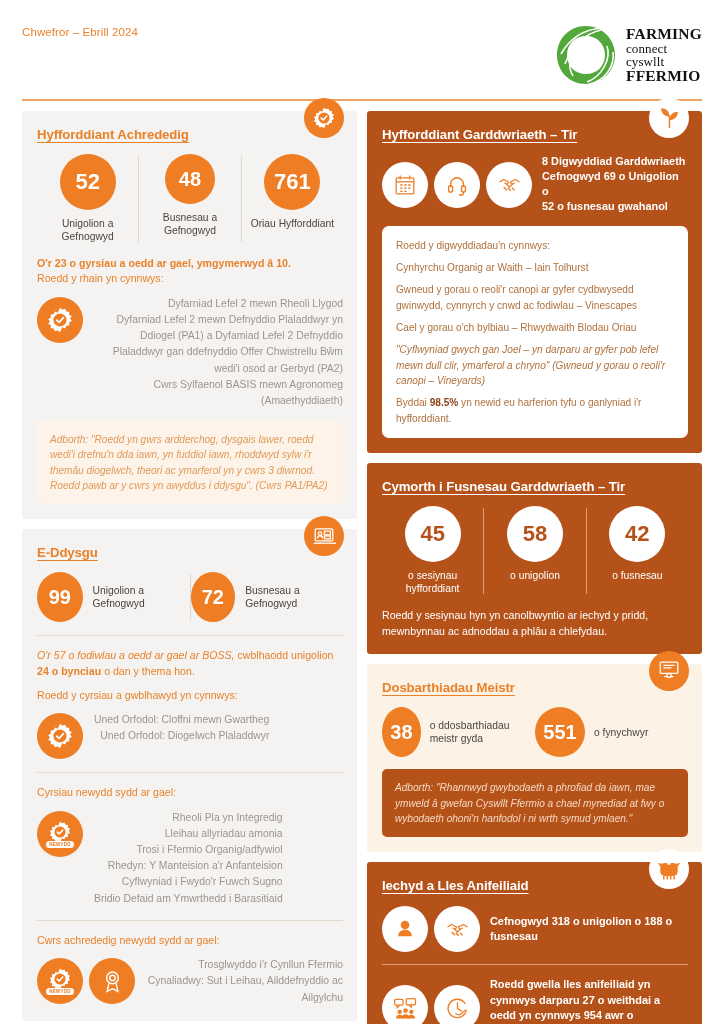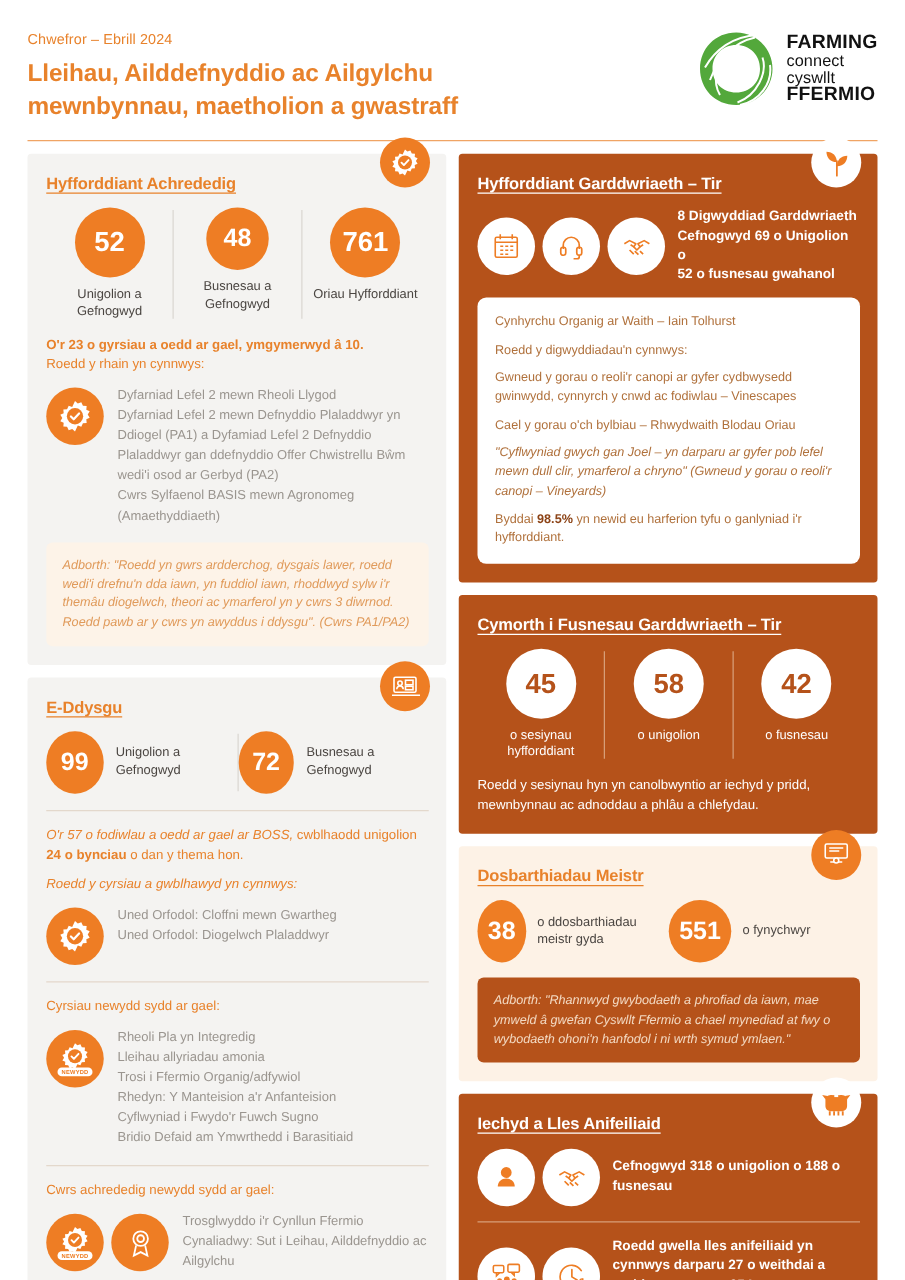--- a/index.html
+++ b/index.html
@@ -19,7 +19,7 @@
   .date-line { color: #E8822B; font-size: 11.5px; letter-spacing: .1px; margin-bottom: 9px; }
   .main-title { color: #E8822B; font-size: 19.5px; font-weight: bold; line-height: 1.33;
                 letter-spacing: -.1px; }
-  .logo-wrap { display: flex; align-items: center; gap: 9px; padding-top: 2px; }
+  .logo-wrap { display: flex; align-items: center; gap: 9px; padding-top: 2px; font-family: Liberation Serif, serif; }
   .logo-mark { width: 62px; height: 62px; flex: 0 0 62px; }
   .logo-text { line-height: 1.02; }
   .lt1 { font-size: 15.5px; font-weight: bold; color: #111; letter-spacing: .2px; }

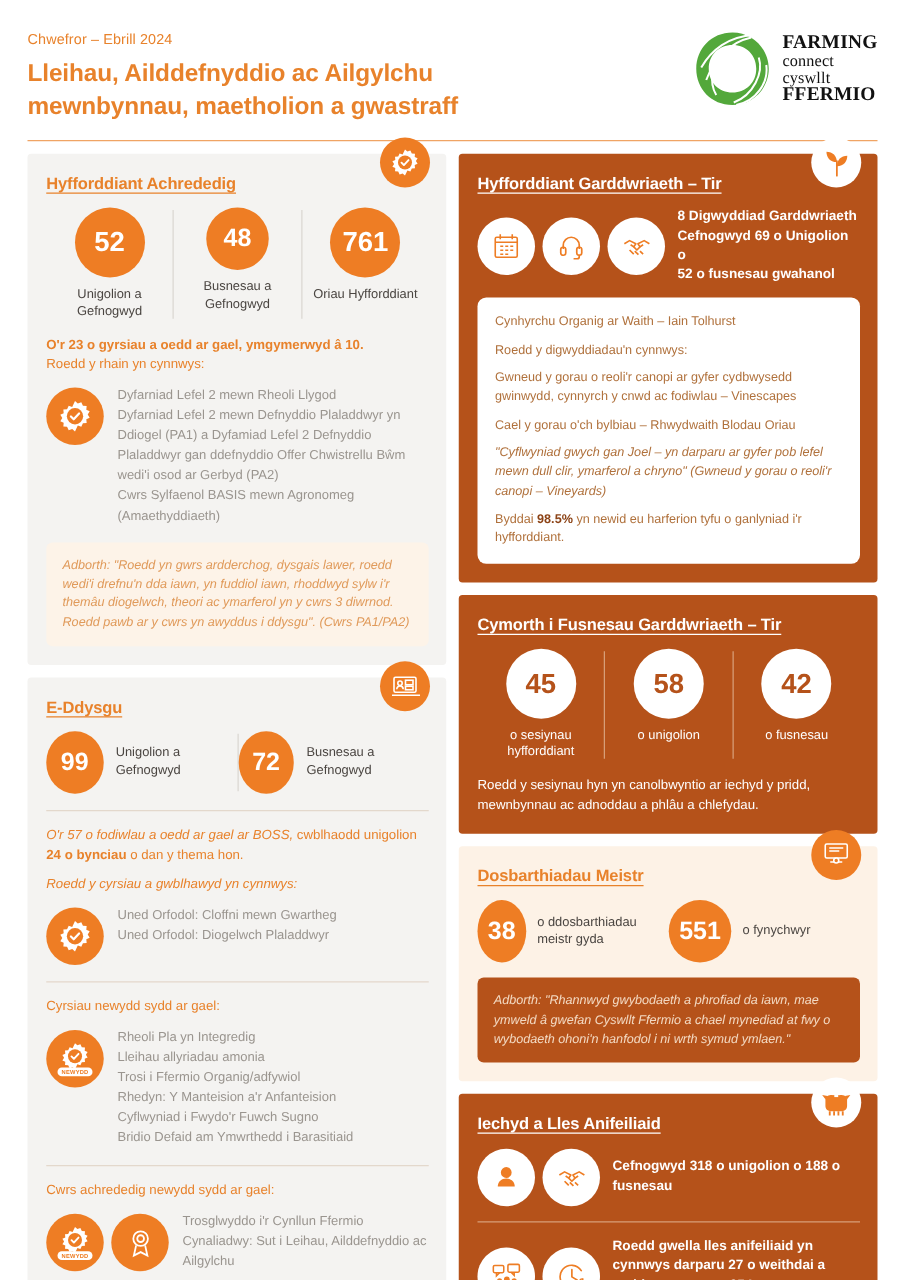--- a/index.html
+++ b/index.html
@@ -110,10 +110,6 @@
   <div class="header">
     <div class="header-left">
       <div class="date-line">Chwefror – Ebrill 2024</div>
-      <div class="main-title">
-        <div>Lleihau, Ailddefnyddio ac Ailgylchu</div>
-        <div>mewnbynnau, maetholion a gwastraff</div>
-      </div>
     </div>
     <div class="logo-wrap">
       <div class="logo-mark">

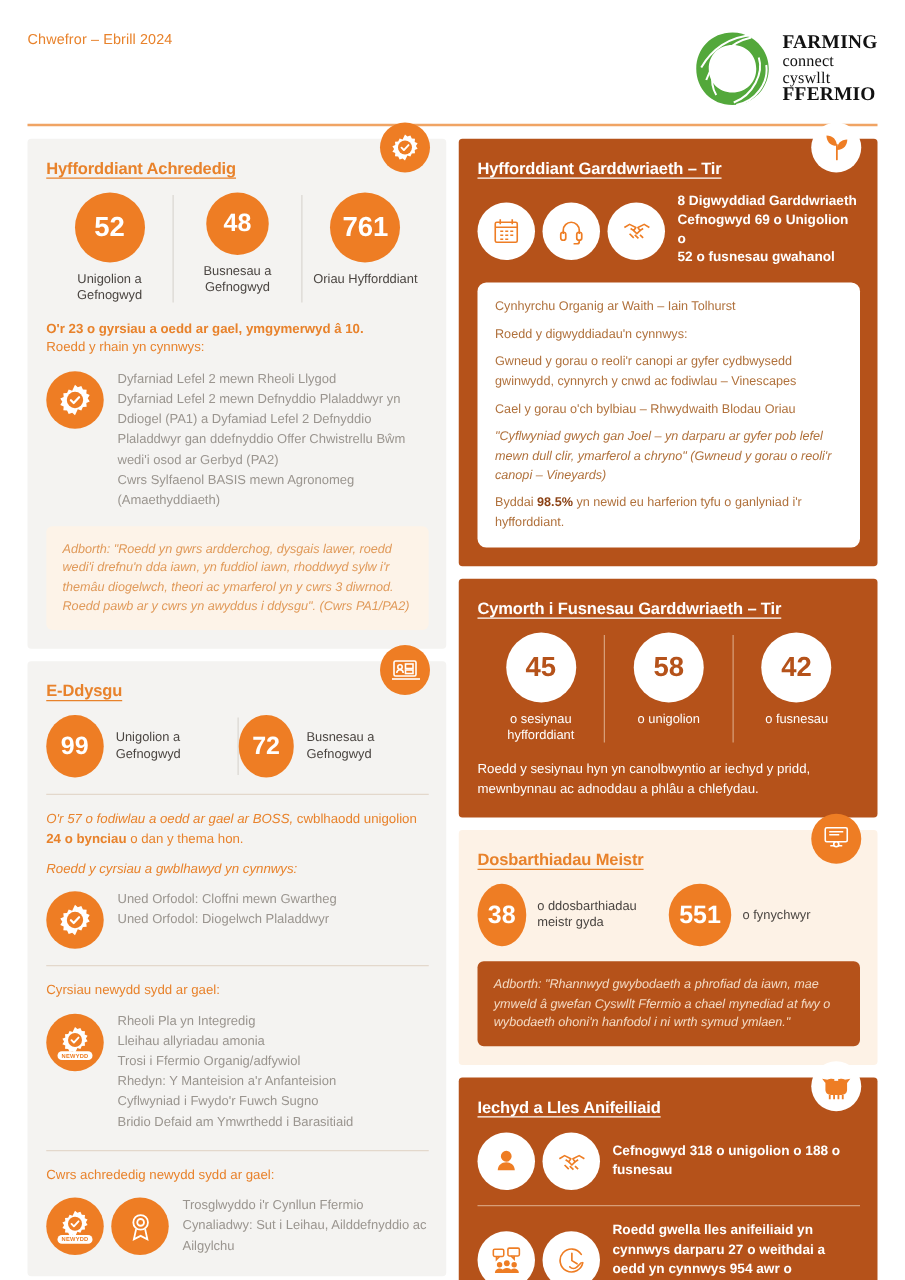--- a/index.html
+++ b/index.html
@@ -336,8 +336,8 @@
           </div>
         </div>
         <div class="dark-inner-white">
+          <p>Roedd y digwyddiadau'n cynnwys:</p>
           <p>Cynhyrchu Organig ar Waith – Iain Tolhurst</p>
-          <p>Roedd y digwyddiadau'n cynnwys:</p>
           <p>Gwneud y gorau o reoli'r canopi ar gyfer cydbwysedd gwinwydd, cynnyrch y cnwd ac fodiwlau – Vinescapes</p>
           <p>Cael y gorau o'ch bylbiau – Rhwydwaith Blodau Oriau</p>
           <p class="ital">"Cyflwyniad gwych gan Joel – yn darparu ar gyfer pob lefel mewn dull clir, ymarferol a chryno" (Gwneud y gorau o reoli'r canopi – Vineyards)</p>

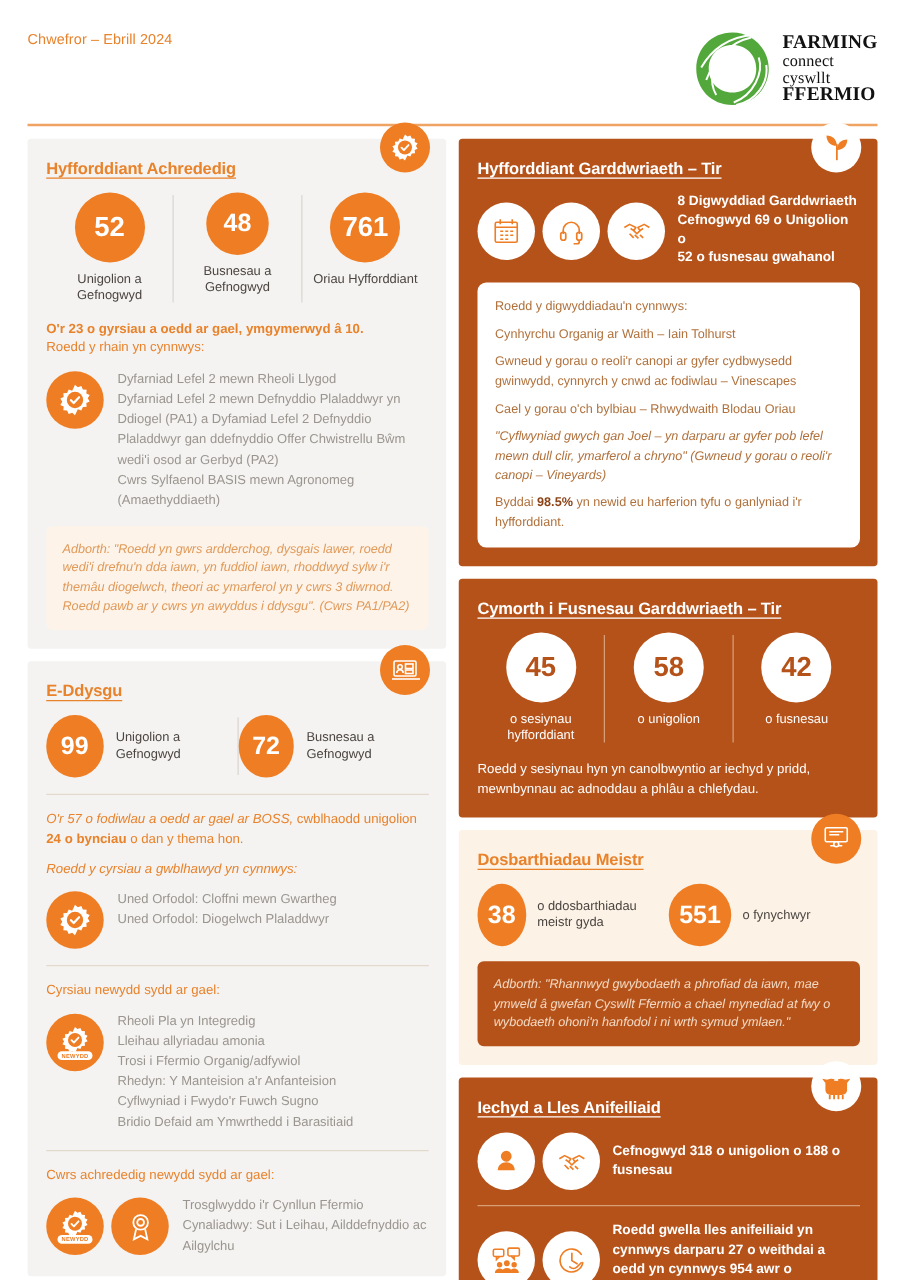--- a/index.html
+++ b/index.html
@@ -73,7 +73,7 @@
   .mt10 { margin-top: 12px; }
   .mt12 { margin-top: 12px; }
 
-  .list-row { display: flex; gap: 11px; align-items: flex-start; margin-top: 9px; }
+  .list-row { display: flex; gap: 11px; align-items: flex-start; margin-top: 9px; text-align: right; }
   .list-icons { display: flex; gap: 6px; flex: 0 0 auto; padding-top: 1px; }
   .ico-circ { width: 46px; height: 46px; border-radius: 50%; background: #EE7D24;
               display: flex; align-items: center; justify-content: center; flex-direction: column; }

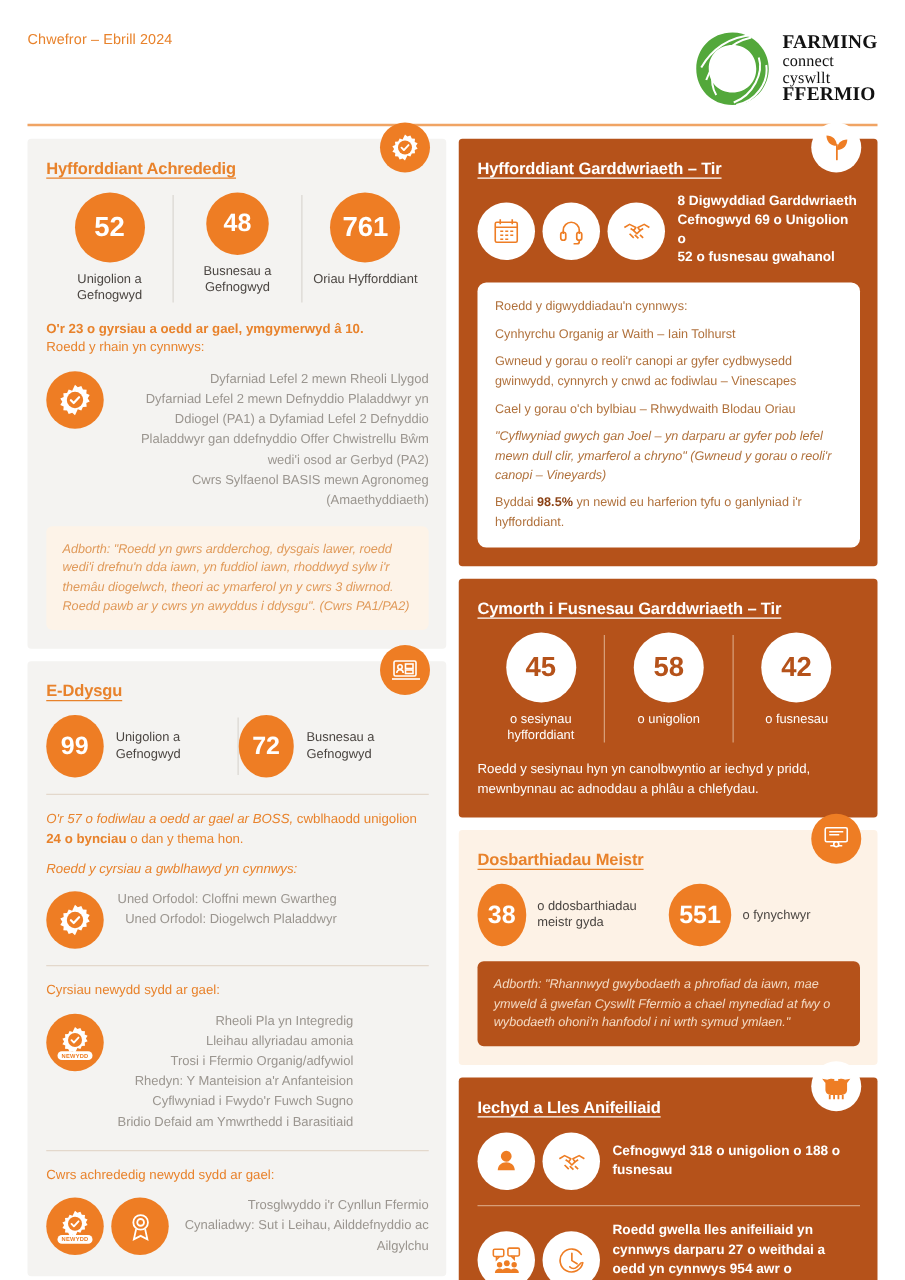--- a/index.html
+++ b/index.html
@@ -69,7 +69,7 @@
   .body-txt.bold { font-weight: bold; }
   .body-txt.orange { color: #E8822B; }
   .body-txt.white { color: #ffffff; }
-  .mt8 { margin-top: 8px; font-style: italic; }
+  .mt8 { margin-top: 8px; }
   .mt10 { margin-top: 12px; }
   .mt12 { margin-top: 12px; }
 

